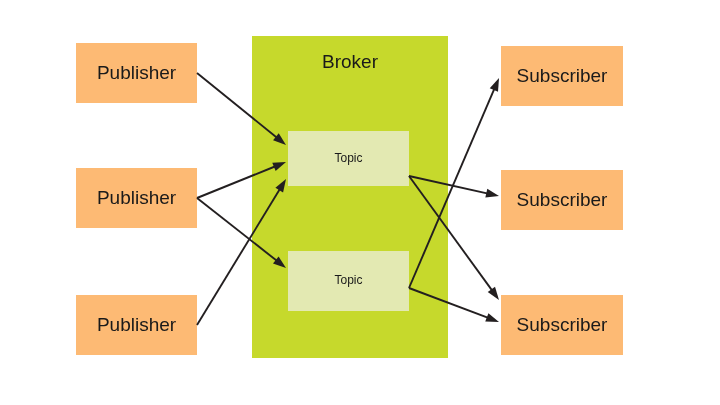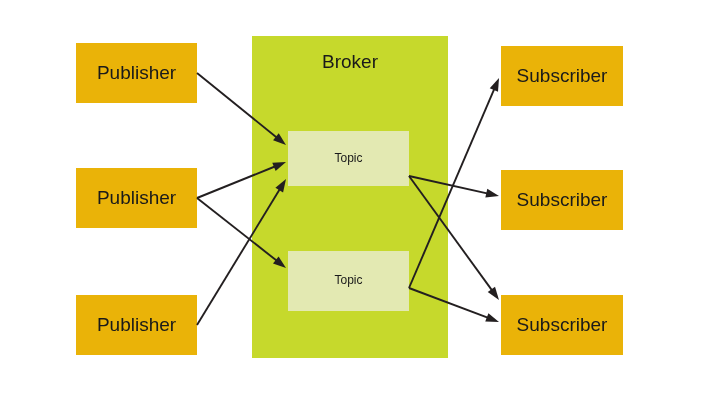--- a/index.html
+++ b/index.html
@@ -26,7 +26,7 @@
     line-height: 1.1;
   }
   .publisher, .subscriber {
-    background: #eab308;
+    background: #fdba74;
     font-size: 19px;
   }
   .broker {

